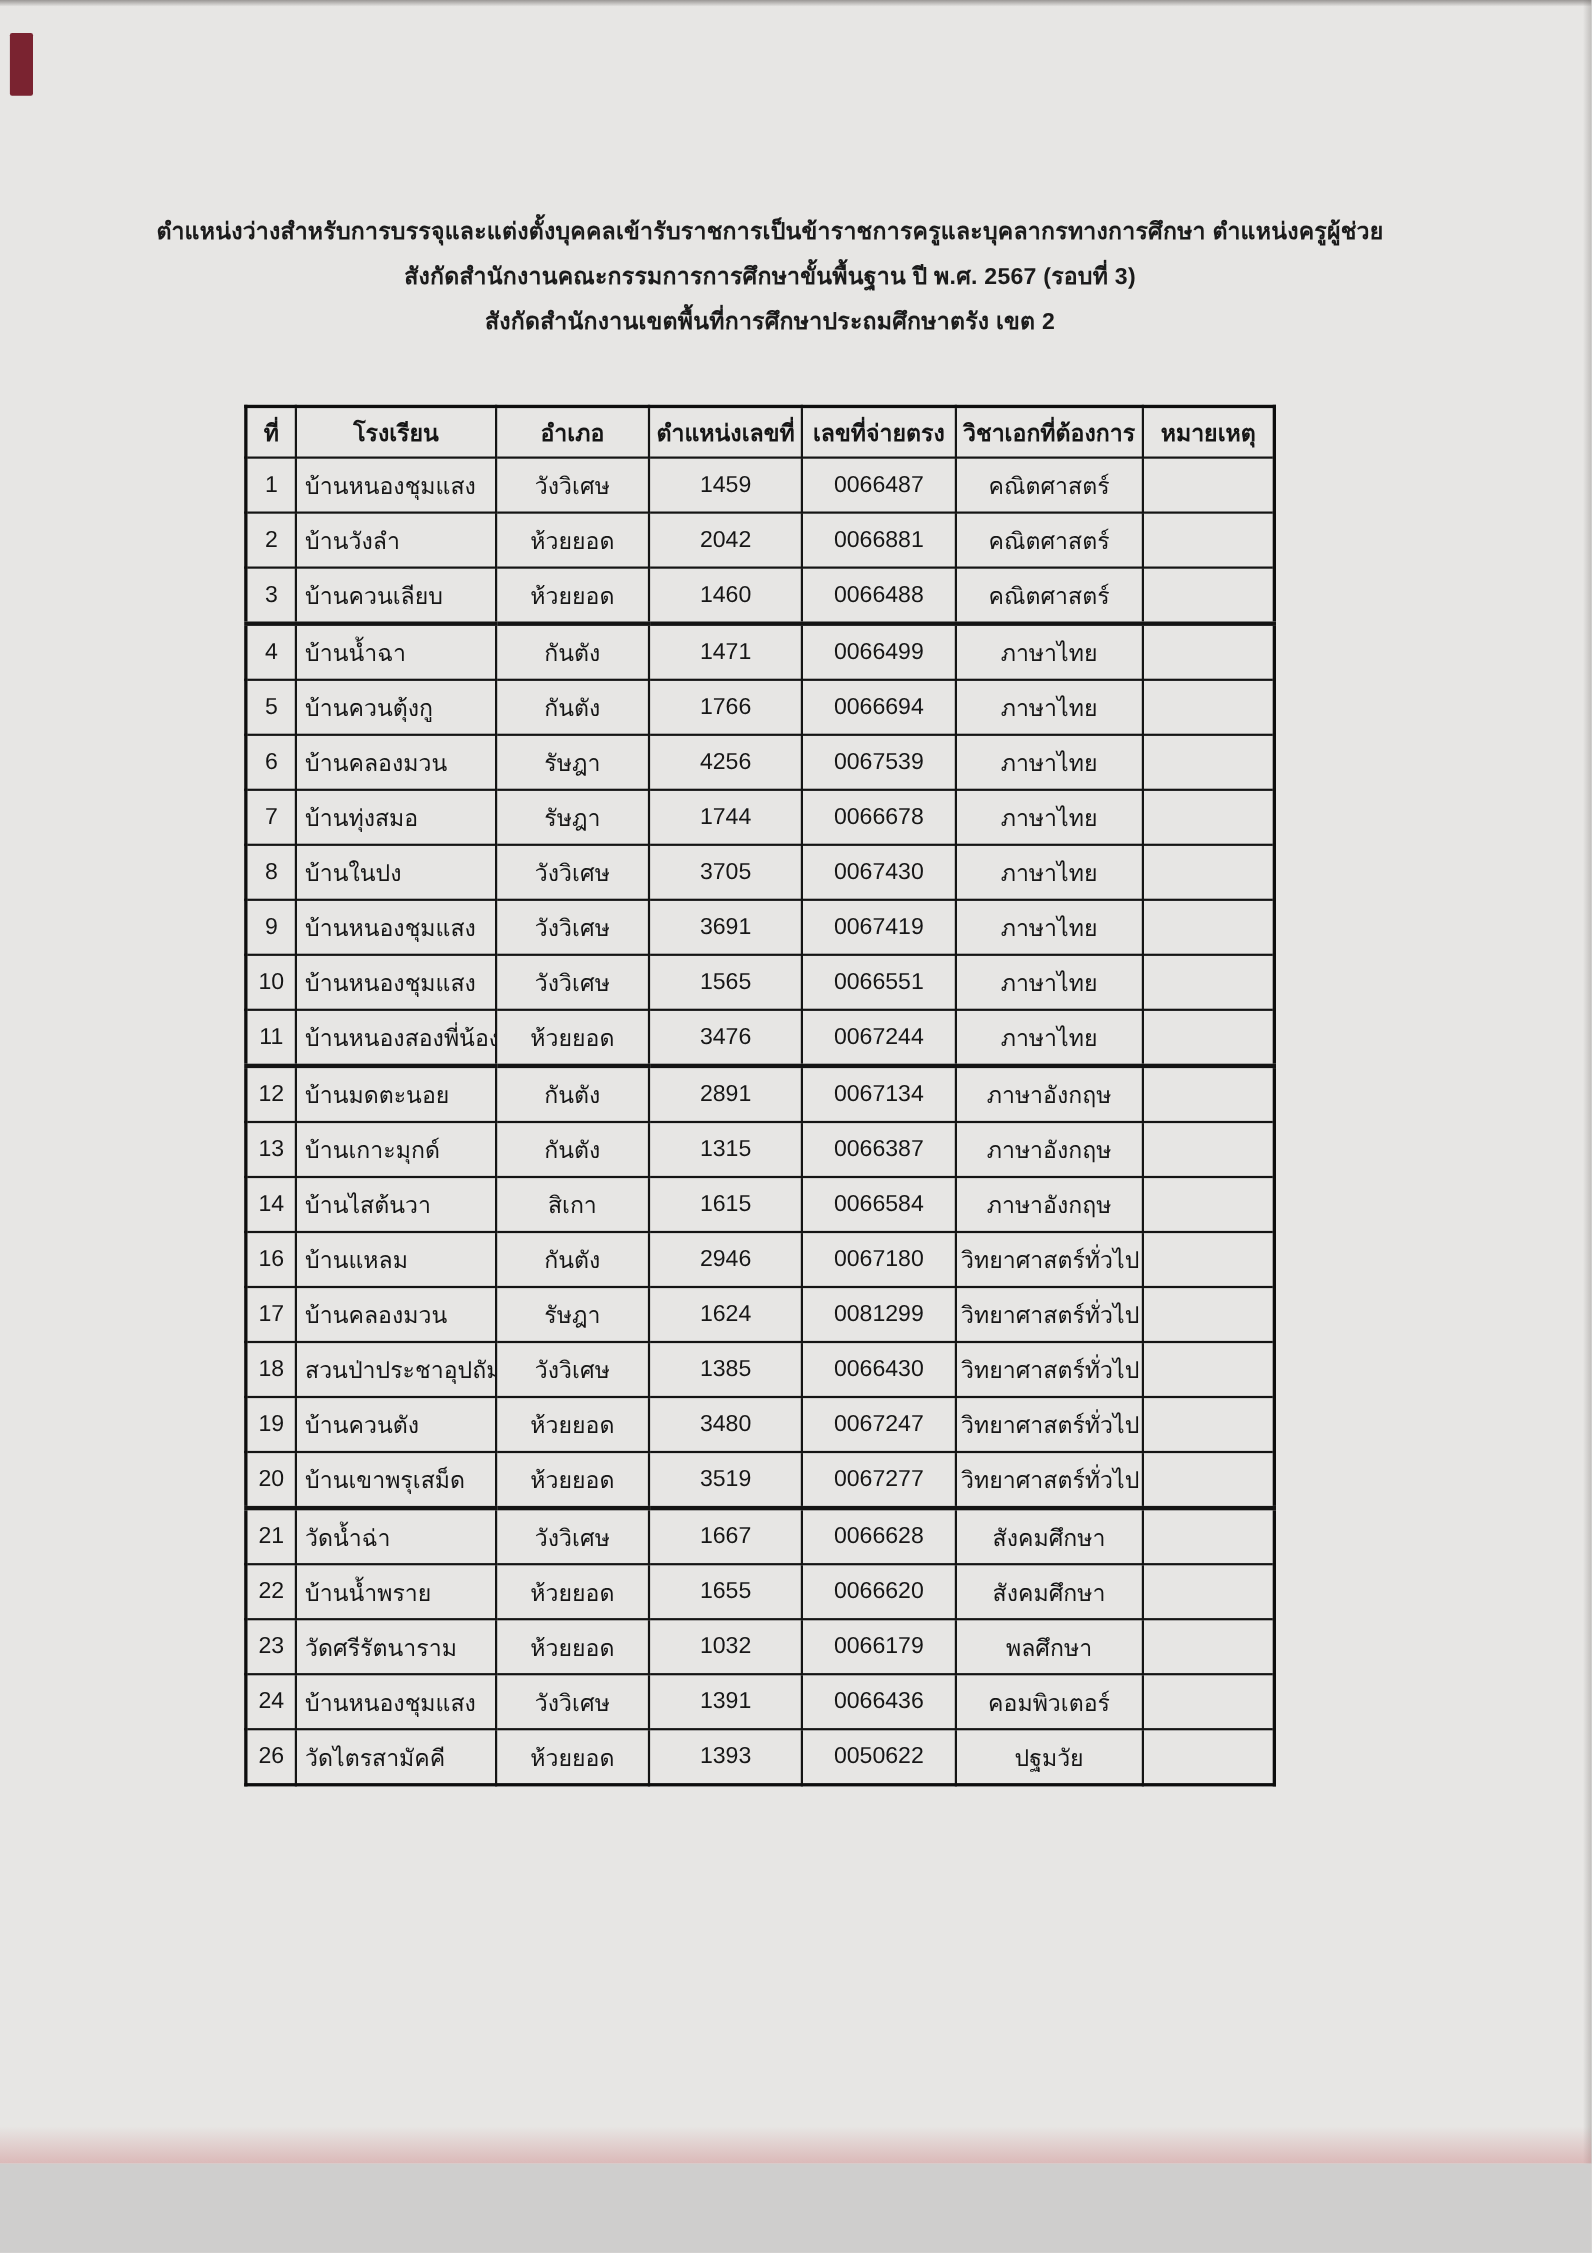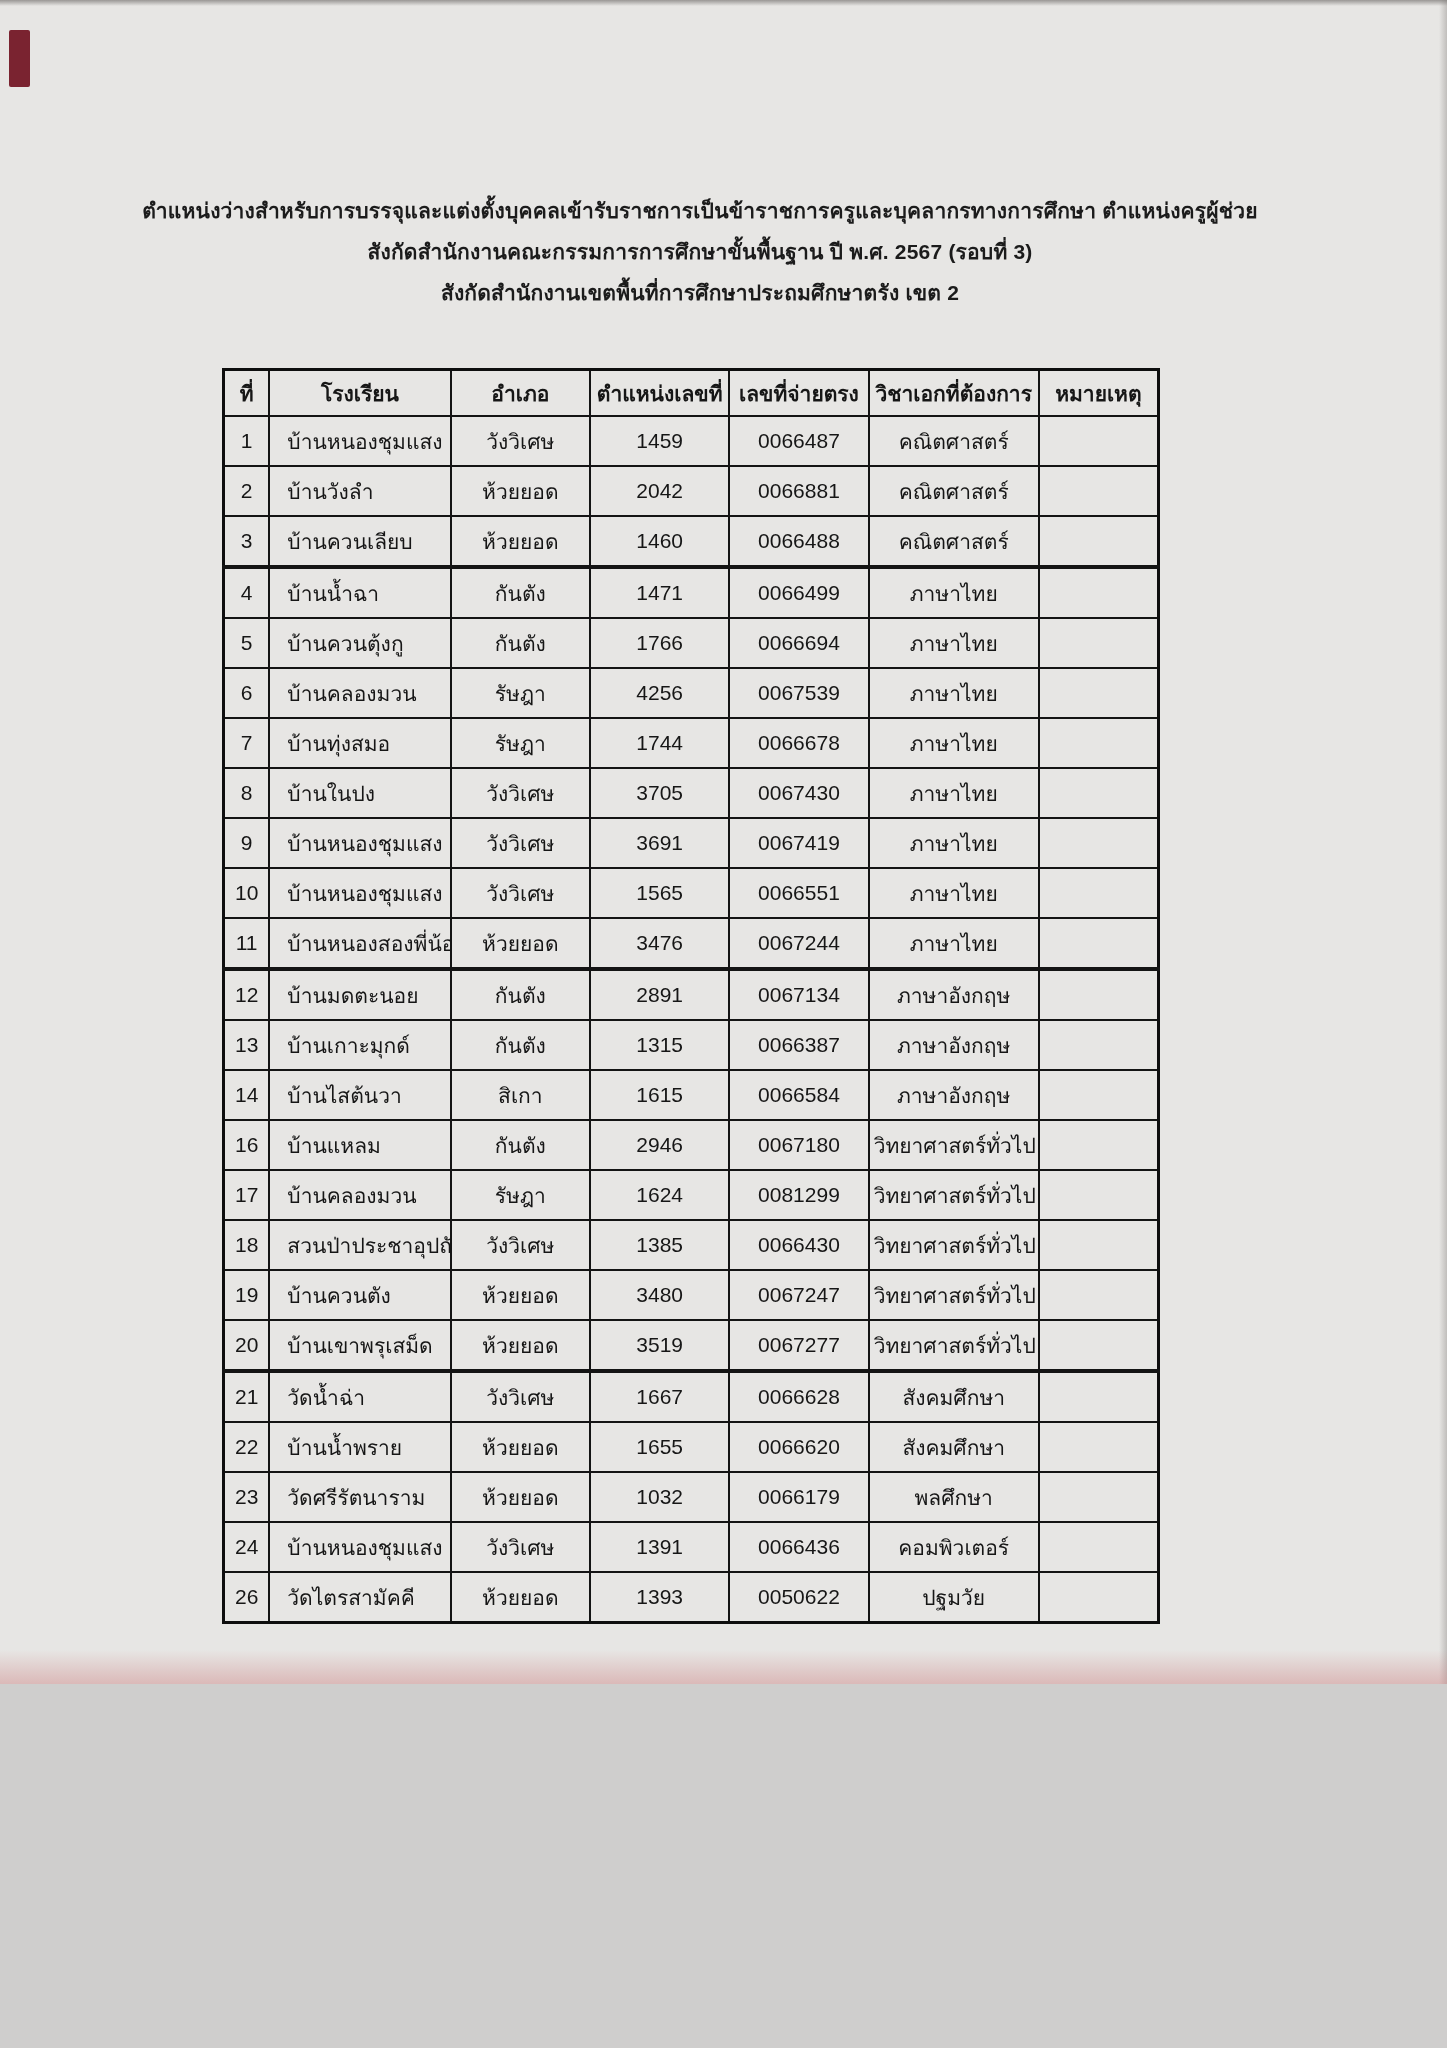--- a/index.html
+++ b/index.html
@@ -11,7 +11,7 @@
   .page {
     position: relative;
     width: 1447px;
-    height: 1684px;
+    height: 1967px;
     margin: 0 auto;
     background: #e7e6e4;
     color: #1b1b1b;

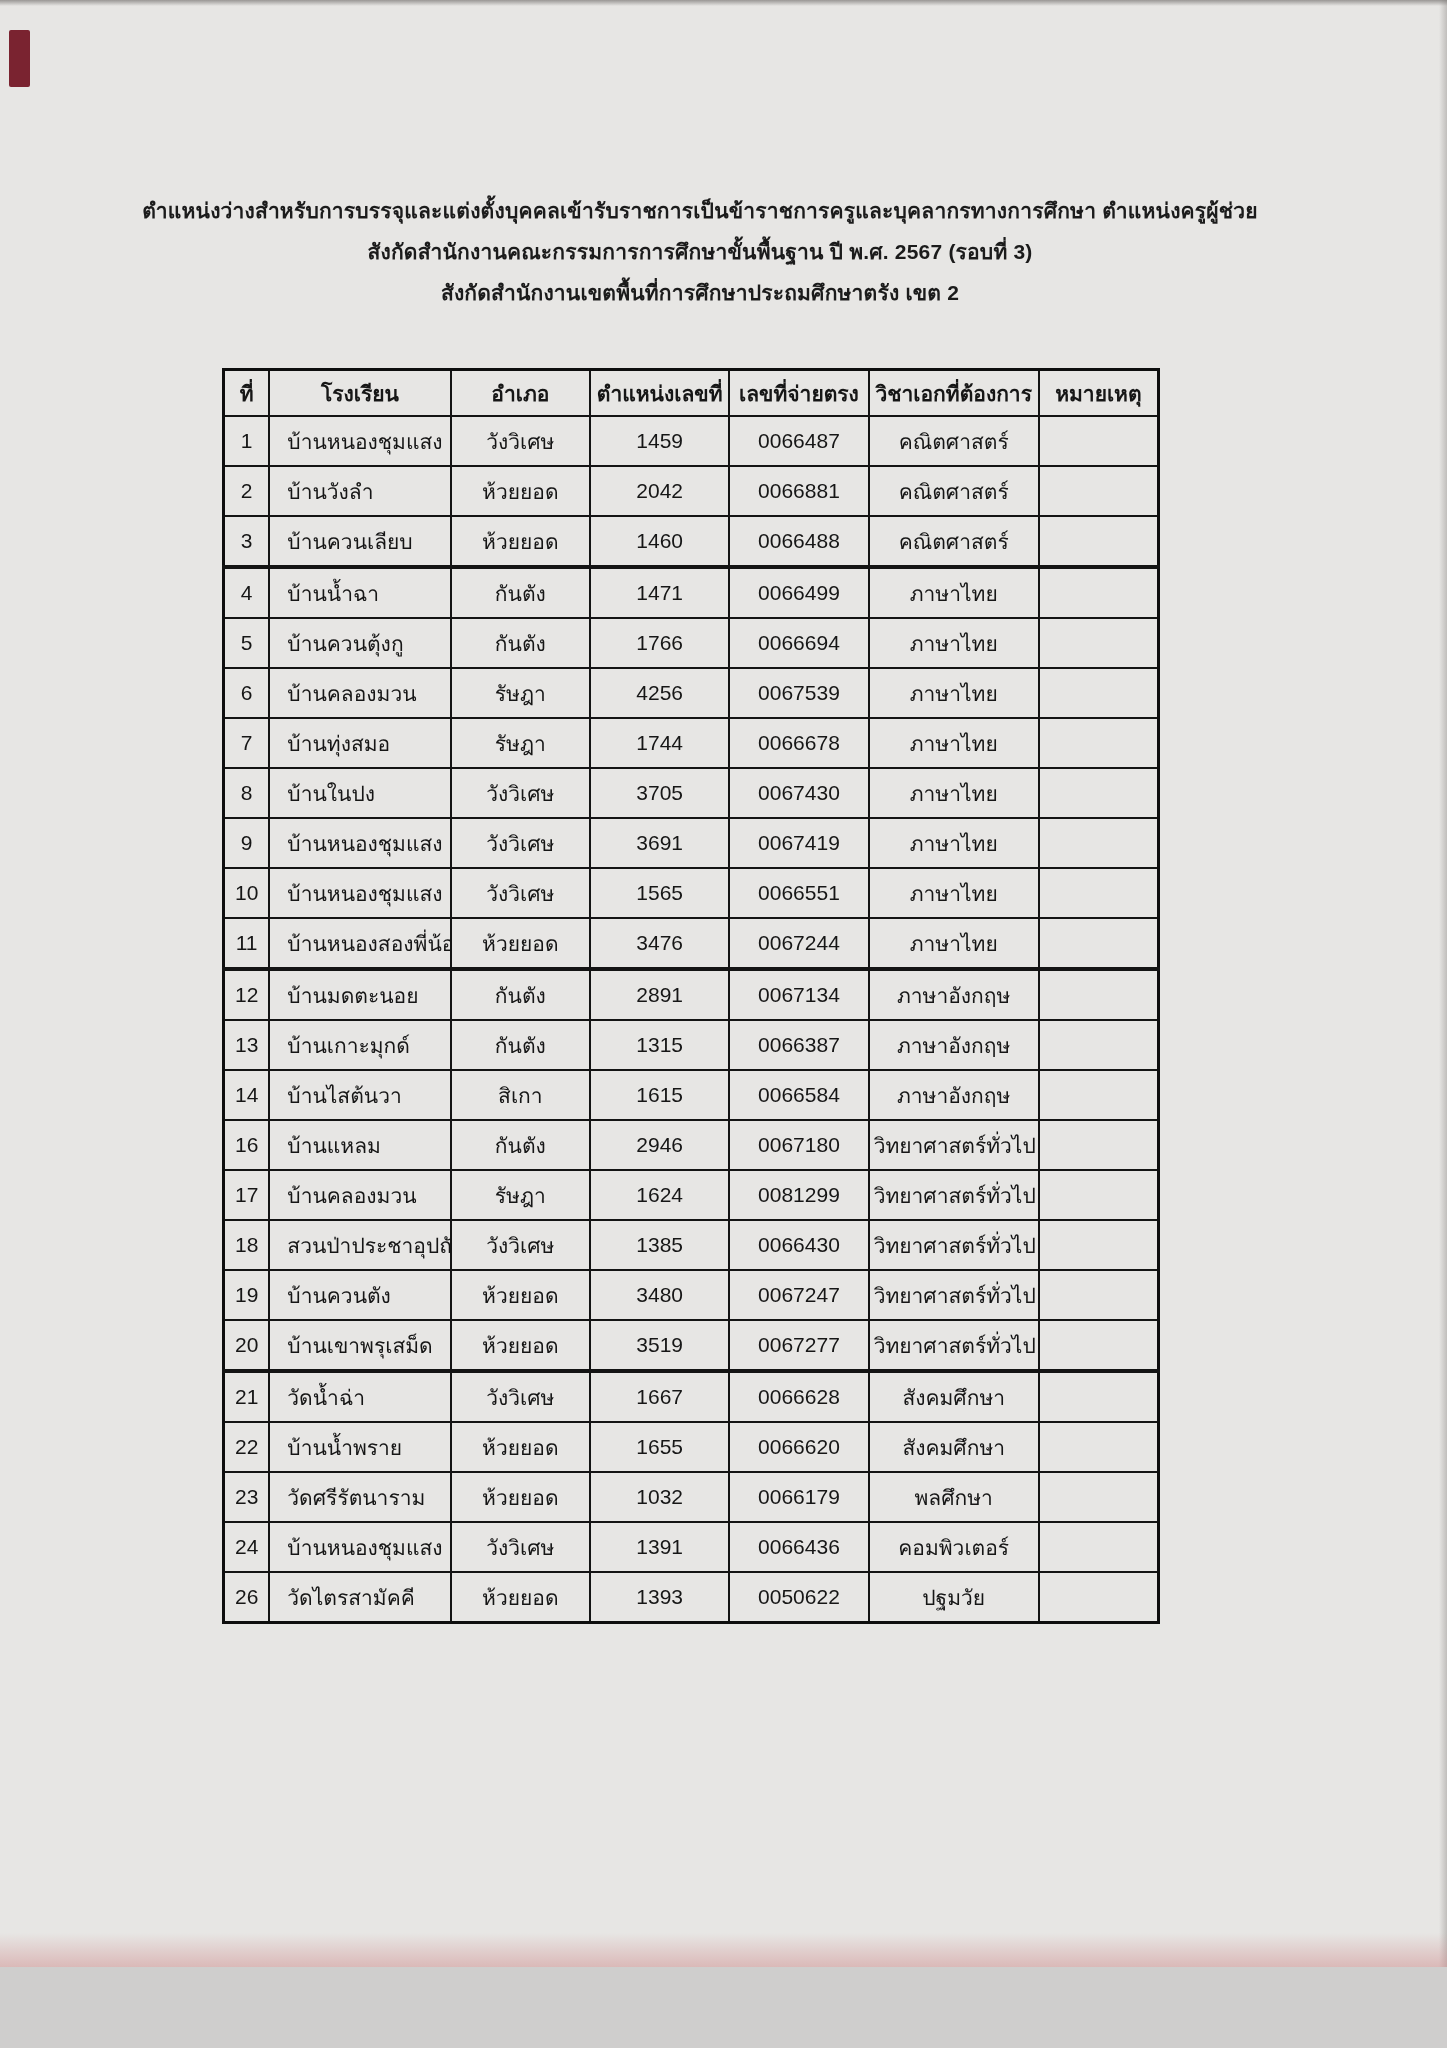--- a/index.html
+++ b/index.html
@@ -85,7 +85,7 @@
   table.doc-table td { height: 48px; }
   table.doc-table td.c-school {
     text-align: left;
-    padding-left: 17px;
+    padding-left: 7px;
   }
   table.doc-table tr.group-end td { border-bottom-width: 4px; }
 </style>

